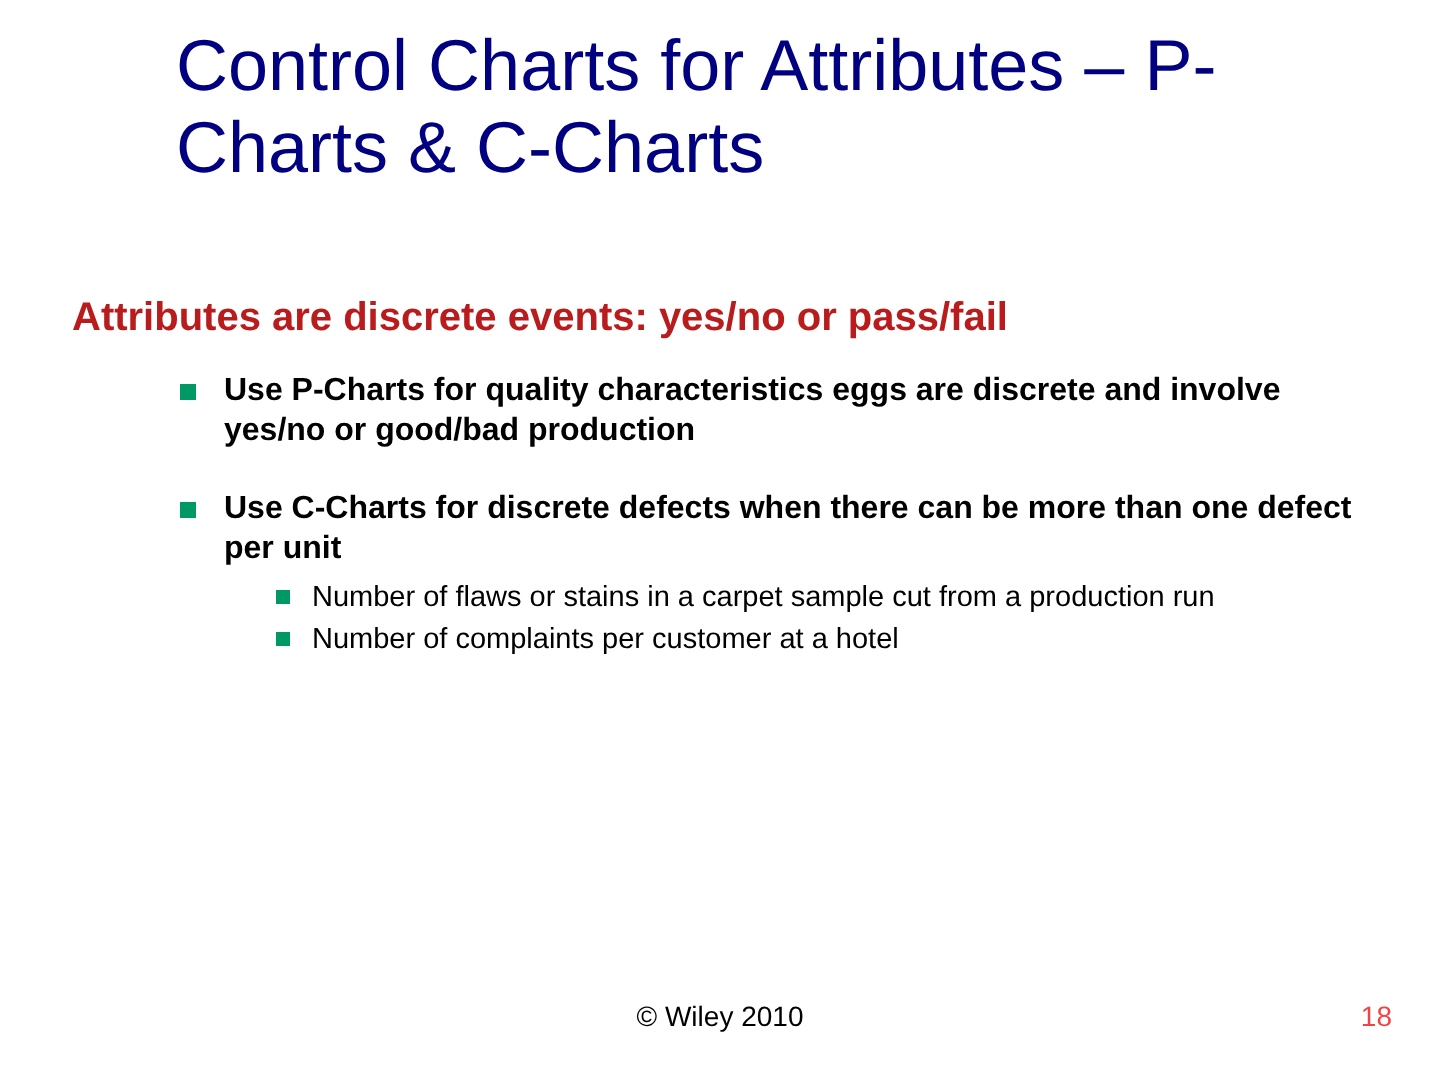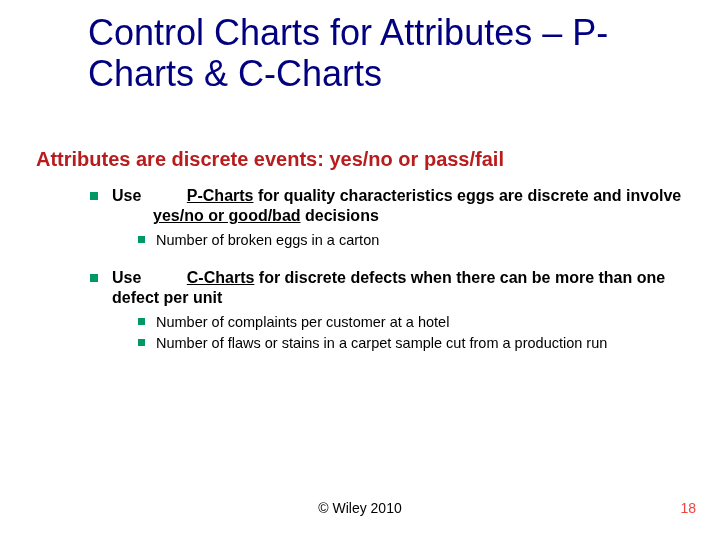--- a/index.html
+++ b/index.html
@@ -85,8 +85,6 @@
     background: #009966;
   }
   .underline {
-    text-decoration: underline;
-    margin-left: 41px;
   }
   .footer-center {
     position: absolute;

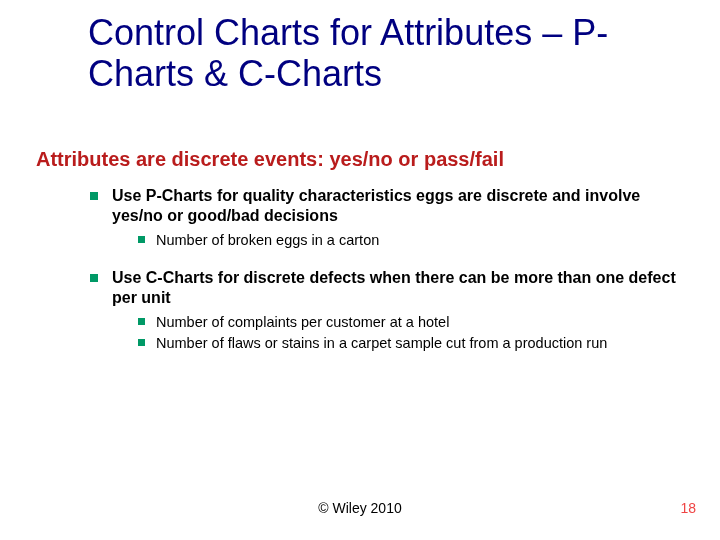--- a/index.html
+++ b/index.html
@@ -116,7 +116,7 @@
   <div class="content">
 
     <div class="lvl1">
-      <span>Use </span><span class="underline">P-Charts</span><span> for quality characteristics eggs are discrete and involve </span><span class="underline">yes/no or good/bad</span><span> decisions</span>
+      <span>Use </span><span class="underline">P-Charts</span><span> for quality characteristics eggs are discrete and involve </span><span class="underline">yes/no or good/bad</span><span> production</span>
       <div class="lvl2-group">
         <div class="lvl2">Number of broken eggs in a carton</div>
       </div>

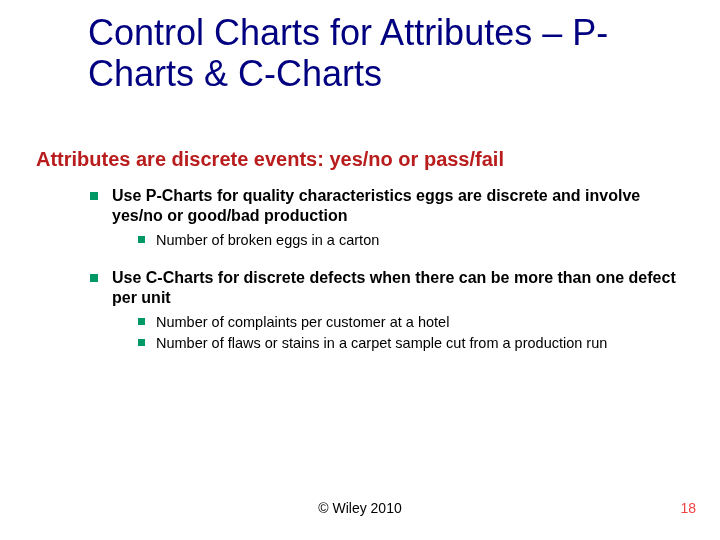--- a/index.html
+++ b/index.html
@@ -118,7 +118,6 @@
     <div class="lvl1">
       <span>Use </span><span class="underline">P-Charts</span><span> for quality characteristics eggs are discrete and involve </span><span class="underline">yes/no or good/bad</span><span> production</span>
       <div class="lvl2-group">
-        <div class="lvl2">Number of broken eggs in a carton</div>
       </div>
     </div>
 

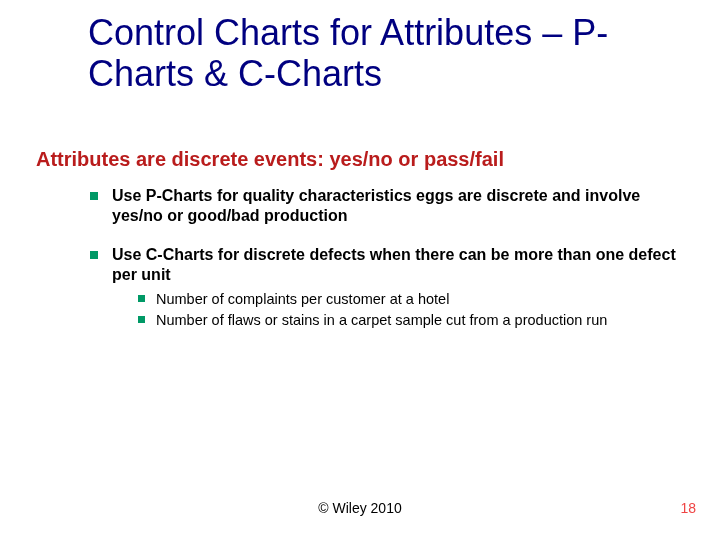--- a/index.html
+++ b/index.html
@@ -124,8 +124,8 @@
     <div class="lvl1">
       <span>Use </span><span class="underline">C-Charts</span><span> for discrete defects when there can be more than one defect per unit</span>
       <div class="lvl2-group">
+        <div class="lvl2">Number of flaws or stains in a carpet sample cut from a production run</div>
         <div class="lvl2">Number of complaints per customer at a hotel</div>
-        <div class="lvl2">Number of flaws or stains in a carpet sample cut from a production run</div>
       </div>
     </div>
 

